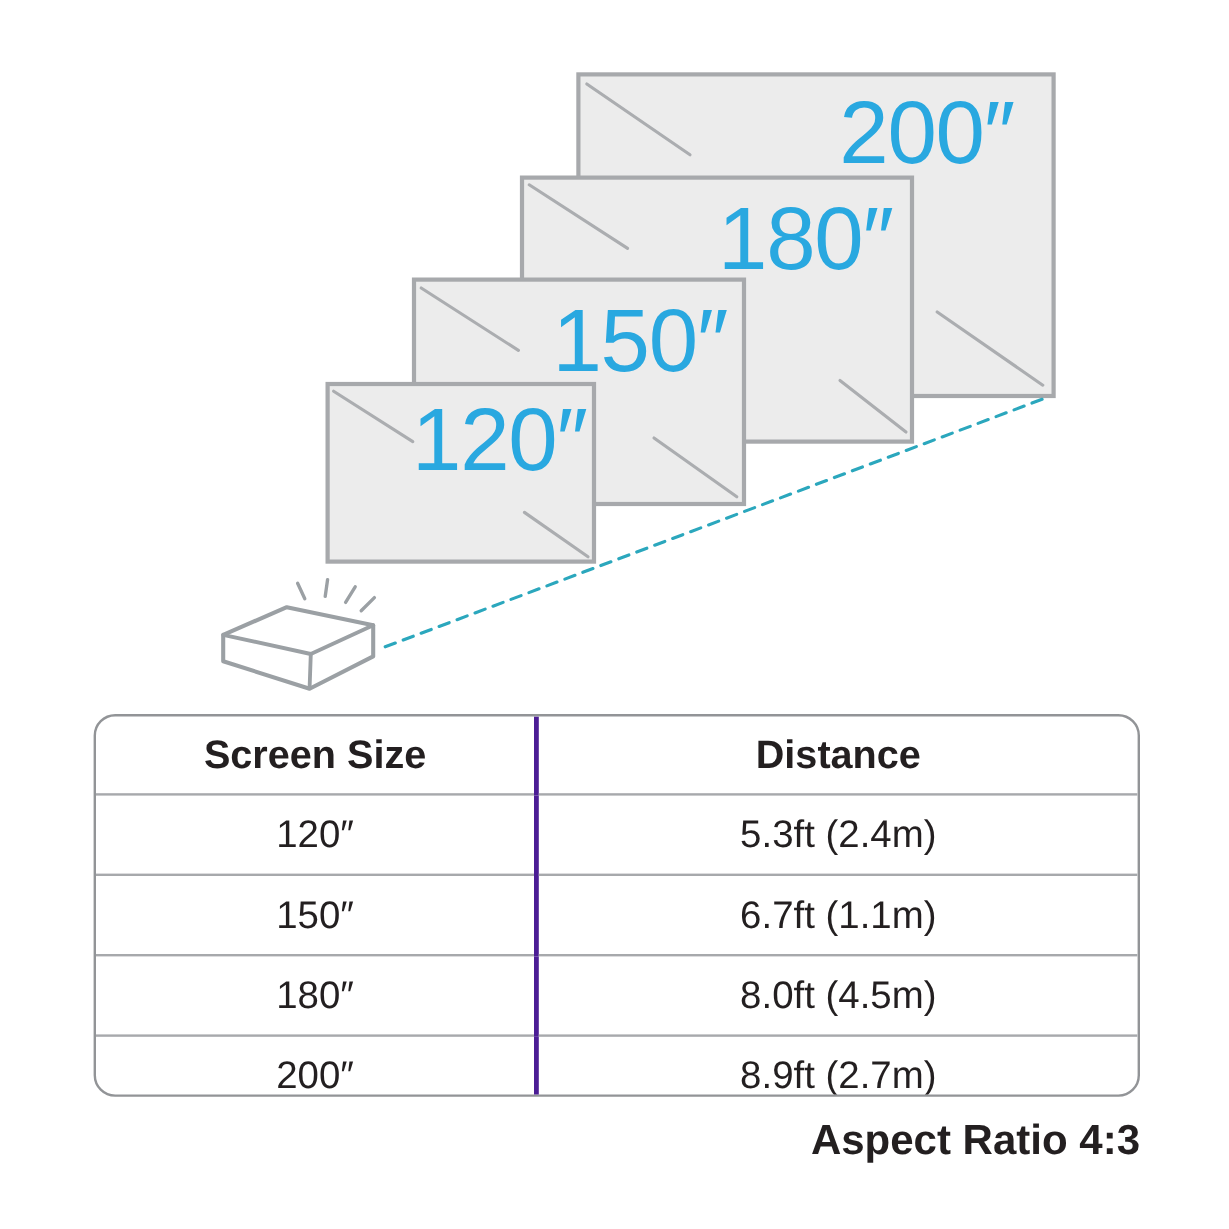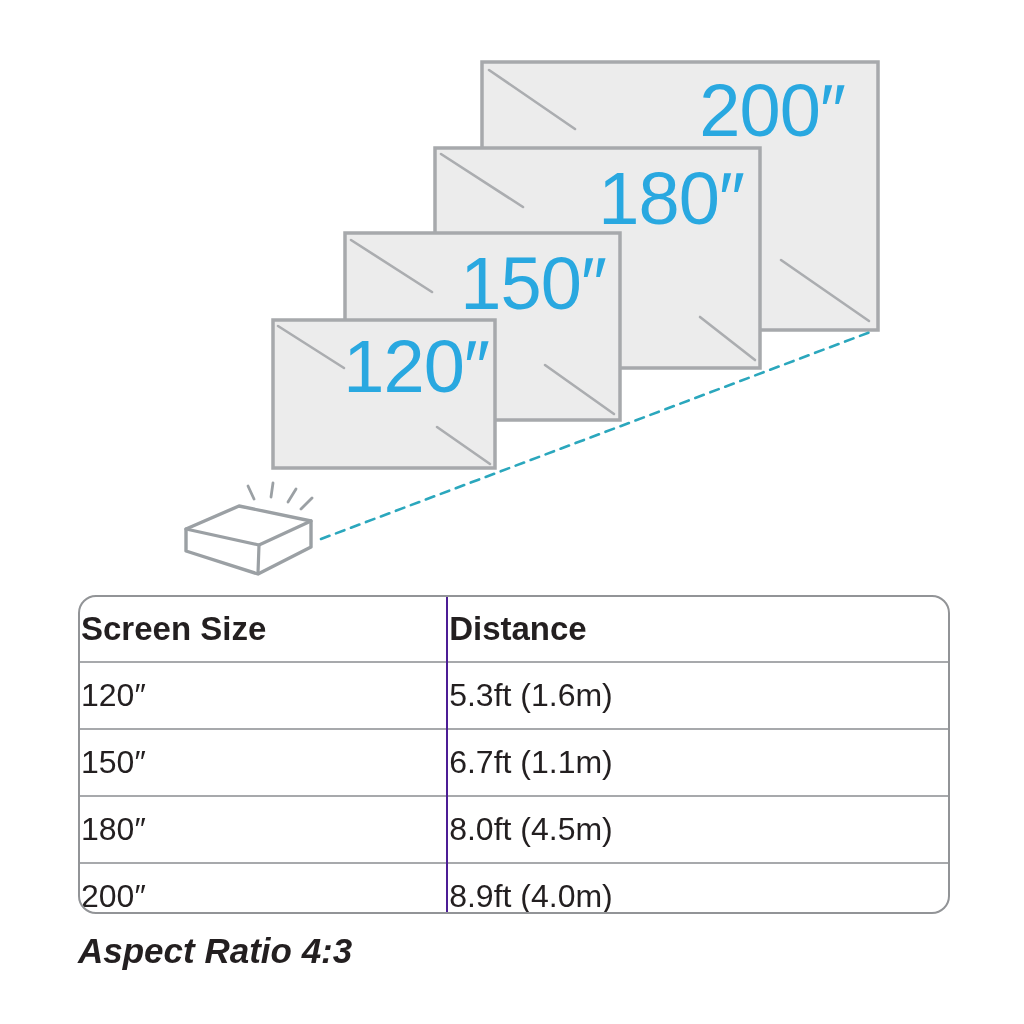--- a/index.html
+++ b/index.html
@@ -29,7 +29,7 @@
   table{width:100%;height:100%;border-collapse:collapse;table-layout:fixed;}
   col.c1{width:42.3%;}
   th,td{
-    text-align:left;vertical-align:middle;color:#231f20;
+    text-align:center;vertical-align:middle;color:#231f20;
     font-family:"Liberation Sans","DejaVu Sans",sans-serif;
   }
   thead th{font-size:33px;font-weight:700;height:62px;}

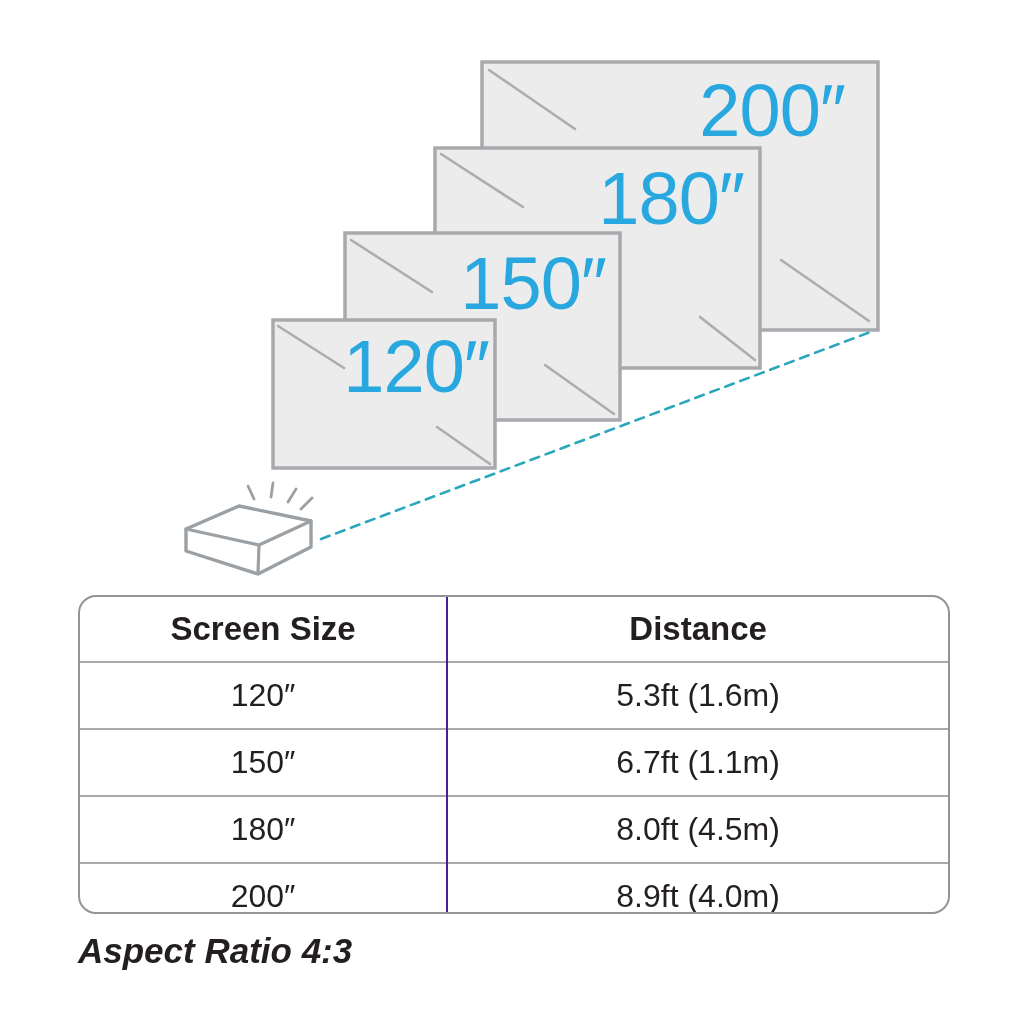--- a/index.html
+++ b/index.html
@@ -35,7 +35,7 @@
   thead th{font-size:33px;font-weight:700;height:62px;}
   tbody td{font-size:32px;font-weight:500;height:63px;}
   tbody tr td{border-top:2px solid #a7a9ac;}
-  th + th, td + td{border-left:2px solid #4c1d95;}
+  th + th, td + td{border-left:4px solid #4c1d95;}
   
   .caption{
     position:absolute;left:78px;top:931px;width:872px;text-align:left;

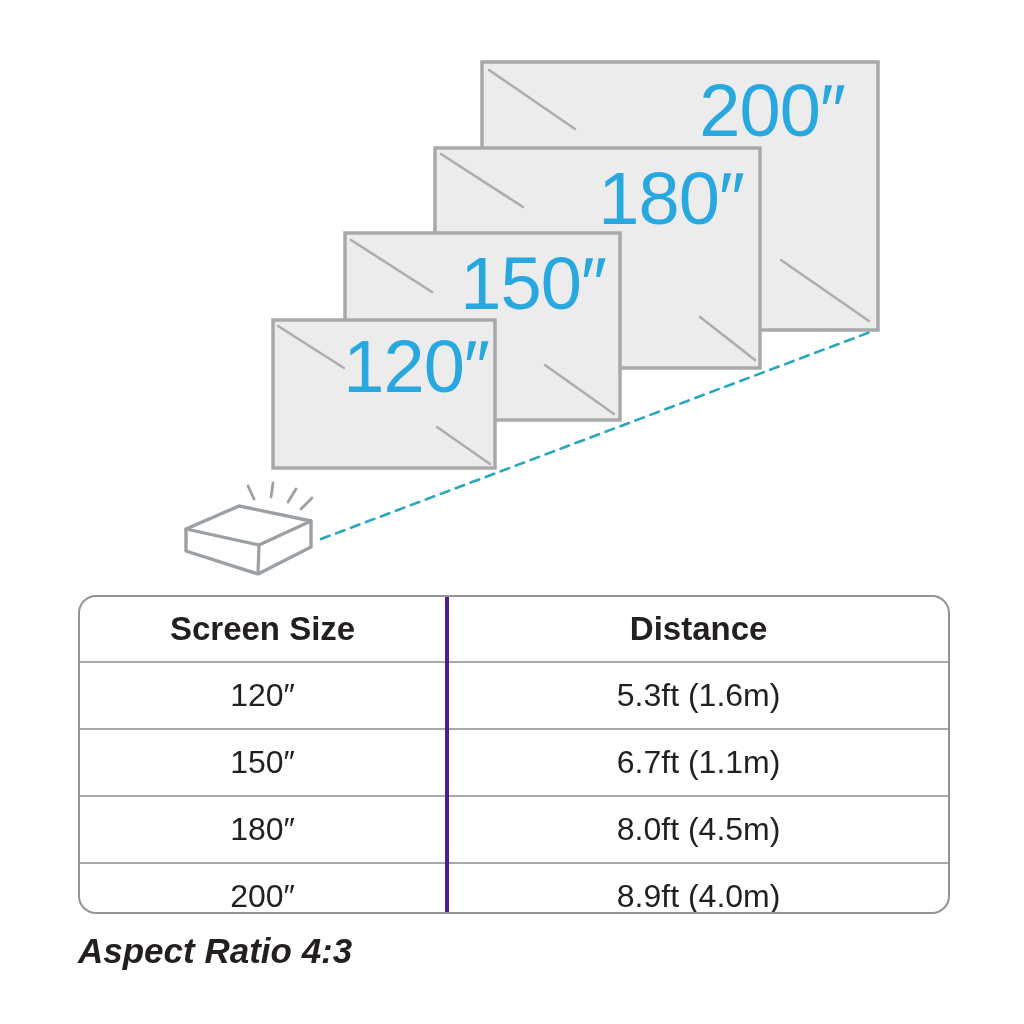--- a/index.html
+++ b/index.html
@@ -105,7 +105,7 @@
     <tbody id="tbody">
         <tr>
           <td>120″</td>
-          <td>5.3ft (1.6m)</td>
+          <td>5.3ft (2.4m)</td>
         </tr>
         <tr>
           <td>150″</td>

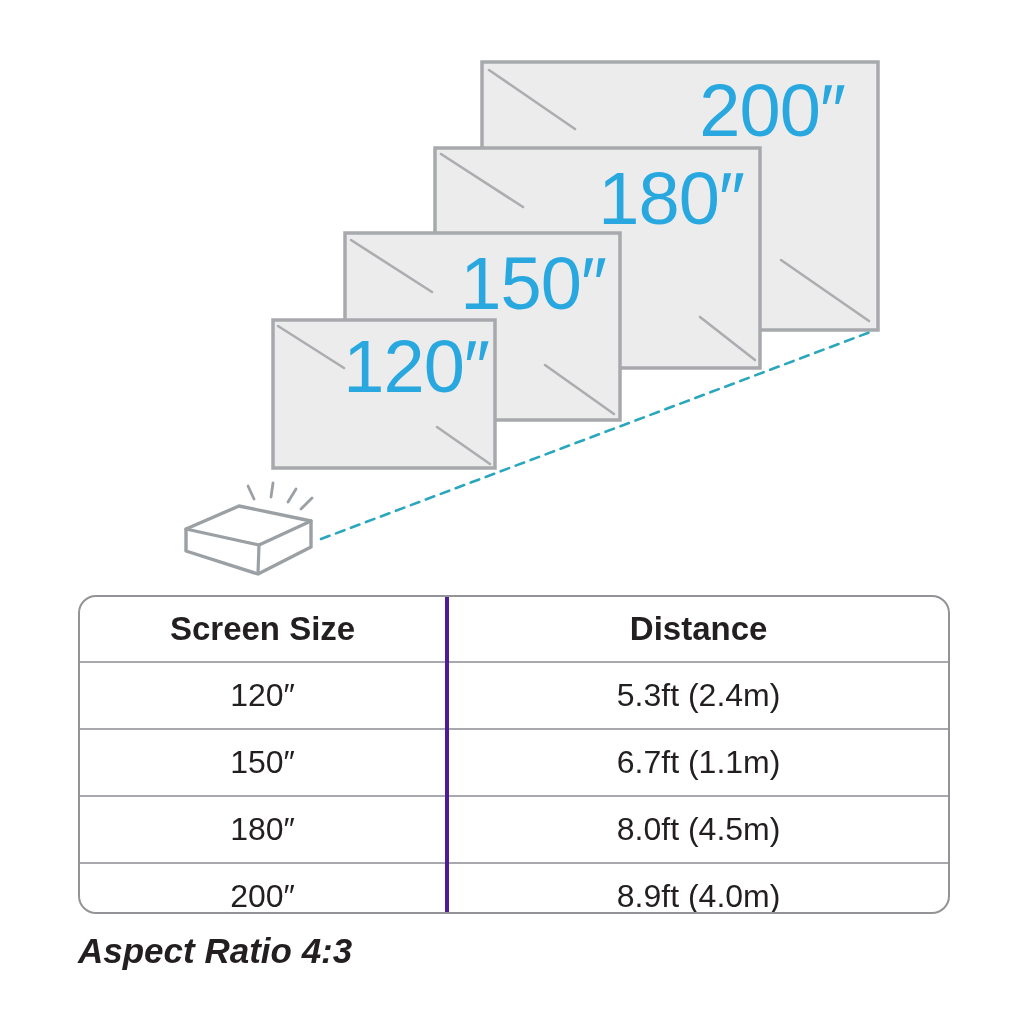--- a/index.html
+++ b/index.html
@@ -117,7 +117,7 @@
         </tr>
         <tr>
           <td>200″</td>
-          <td>8.9ft (4.0m)</td>
+          <td>8.9ft (2.7m)</td>
         </tr>
       </tbody>
   </table>

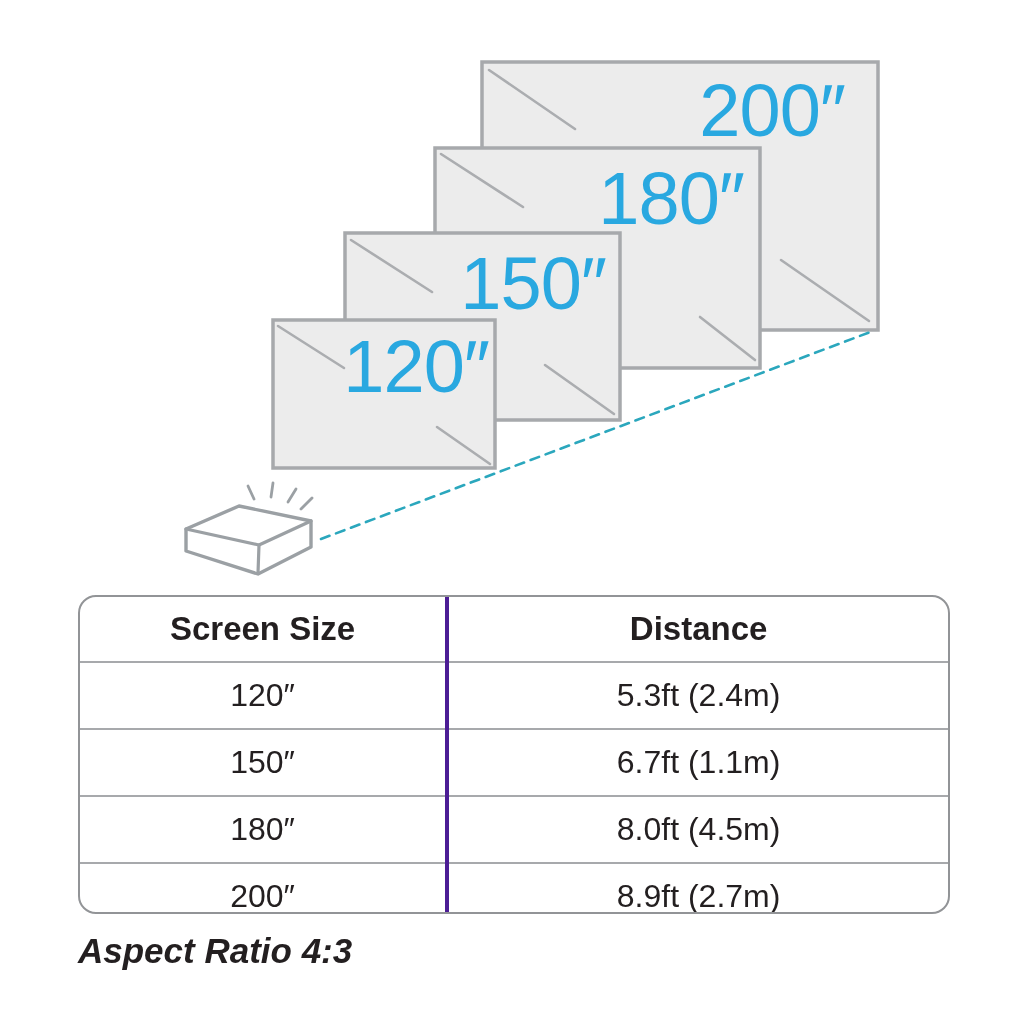--- a/index.html
+++ b/index.html
@@ -38,8 +38,8 @@
   th + th, td + td{border-left:4px solid #4c1d95;}
   
   .caption{
-    position:absolute;left:78px;top:931px;width:872px;text-align:left;
-    font-size:35px;font-weight:700;color:#231f20;letter-spacing:0px;font-style:italic;
+    position:absolute;left:78px;top:931px;width:872px;text-align:right;
+    font-size:35px;font-weight:700;color:#231f20;letter-spacing:0px;
   }
 </style>
 </head>

